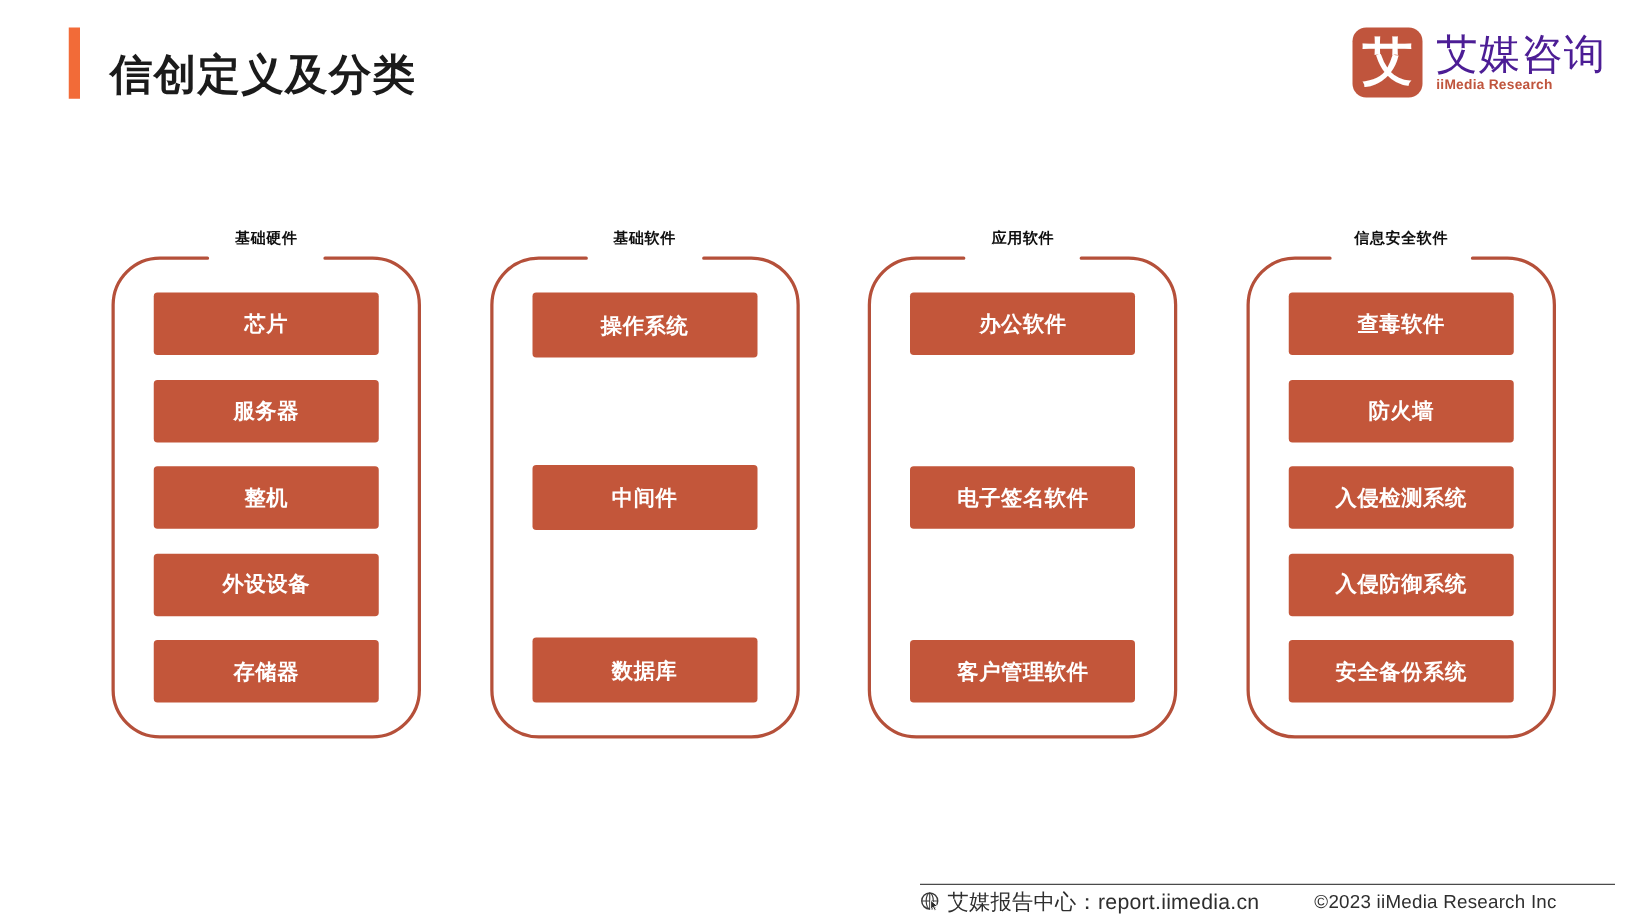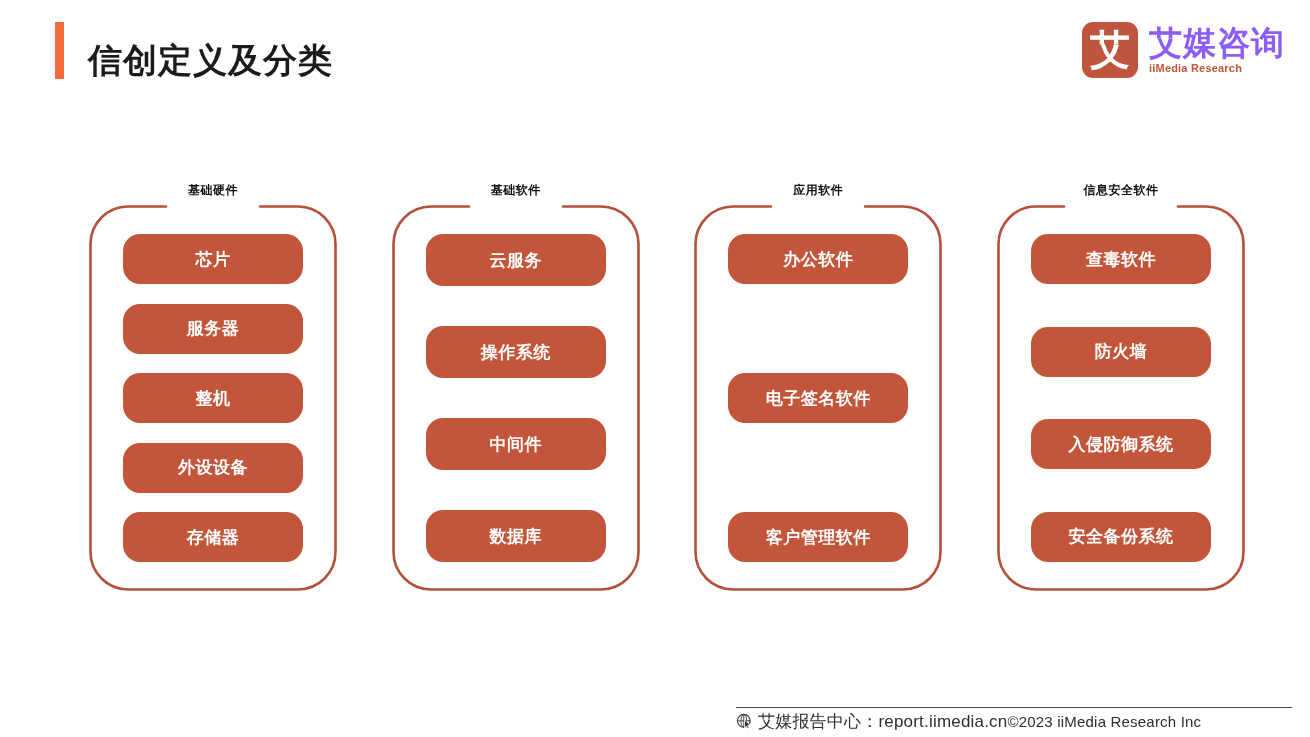--- a/index.html
+++ b/index.html
@@ -85,8 +85,8 @@
 
   .brand-cn {
     font-size: 33px;
-    font-weight: 700;
-    color: #8b5cf6;
+    font-weight: 400;
+    color: #4c1d95;
     line-height: 1.05;
     letter-spacing: 1px;
   }

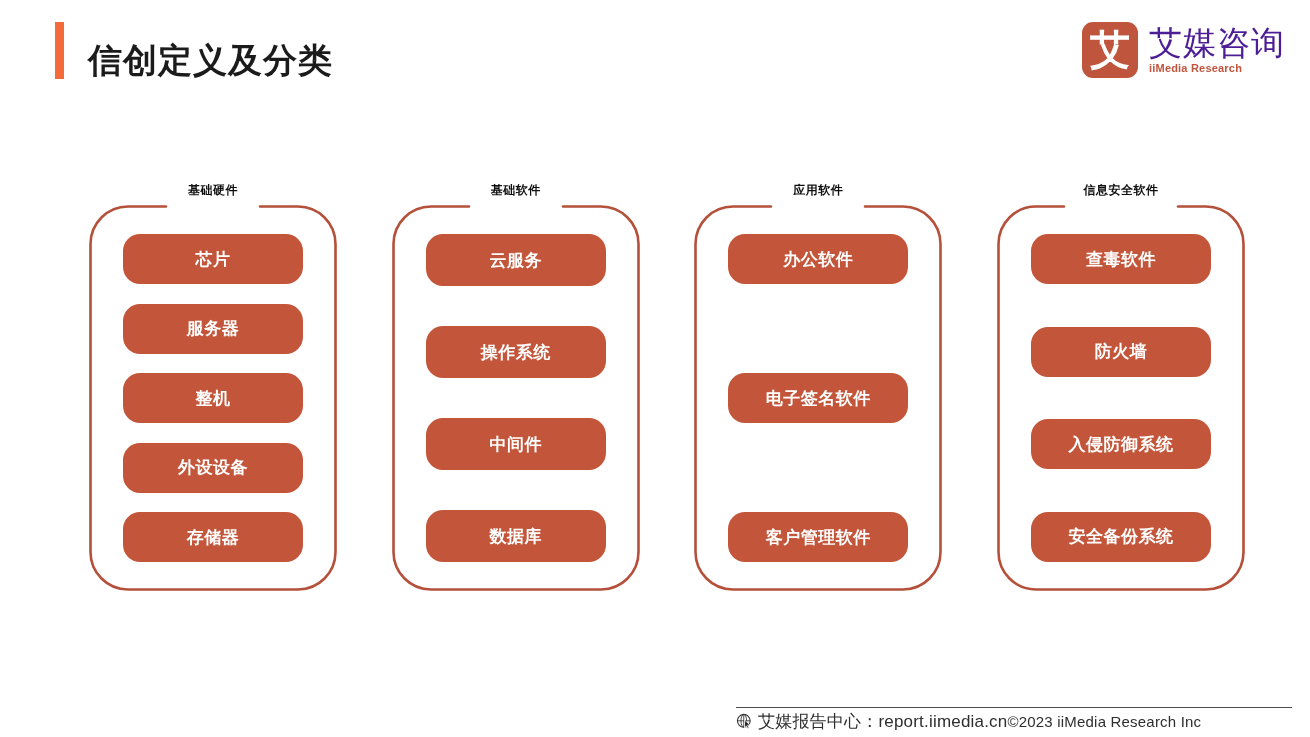--- a/index.html
+++ b/index.html
@@ -156,7 +156,7 @@
 
   .pill {
     background: #C3563A;
-    border-radius: 17px;
+    border-radius: 3px;
     color: #ffffff;
     font-size: 17px;
     font-weight: 700;

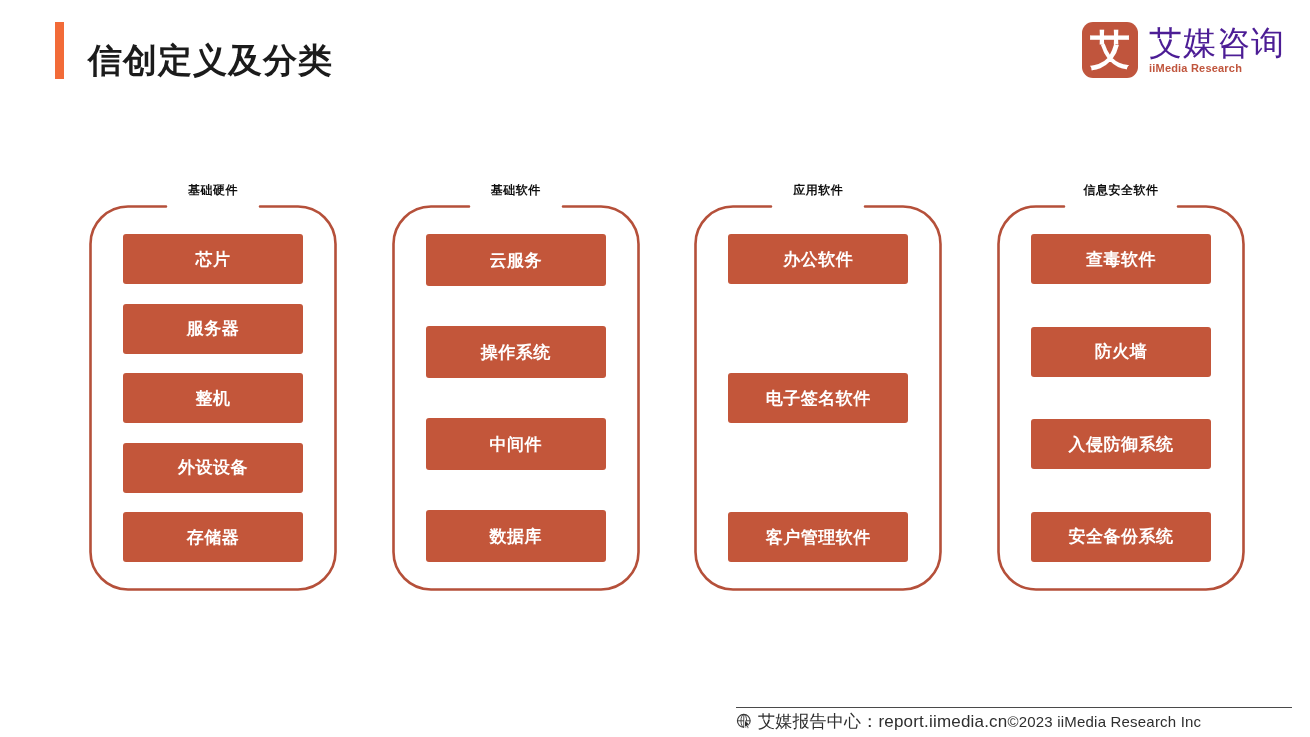--- a/index.html
+++ b/index.html
@@ -262,7 +262,6 @@
         </svg>
       </div>
       <div class="col-items four">
-        <div class="pill">云服务</div>
         <div class="pill">操作系统</div>
         <div class="pill">中间件</div>
         <div class="pill">数据库</div>

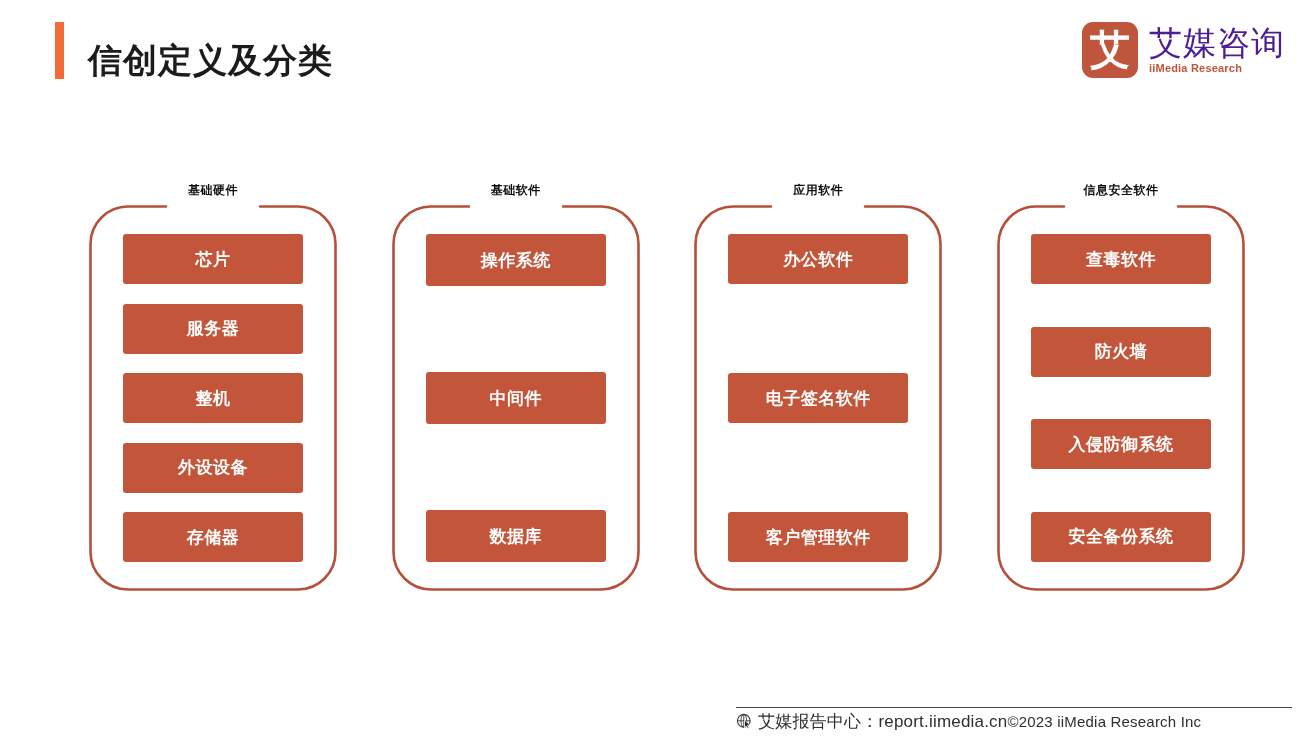--- a/index.html
+++ b/index.html
@@ -292,6 +292,7 @@
       <div class="col-items">
         <div class="pill">查毒软件</div>
         <div class="pill">防火墙</div>
+        <div class="pill">入侵检测系统</div>
         <div class="pill">入侵防御系统</div>
         <div class="pill">安全备份系统</div>
       </div>

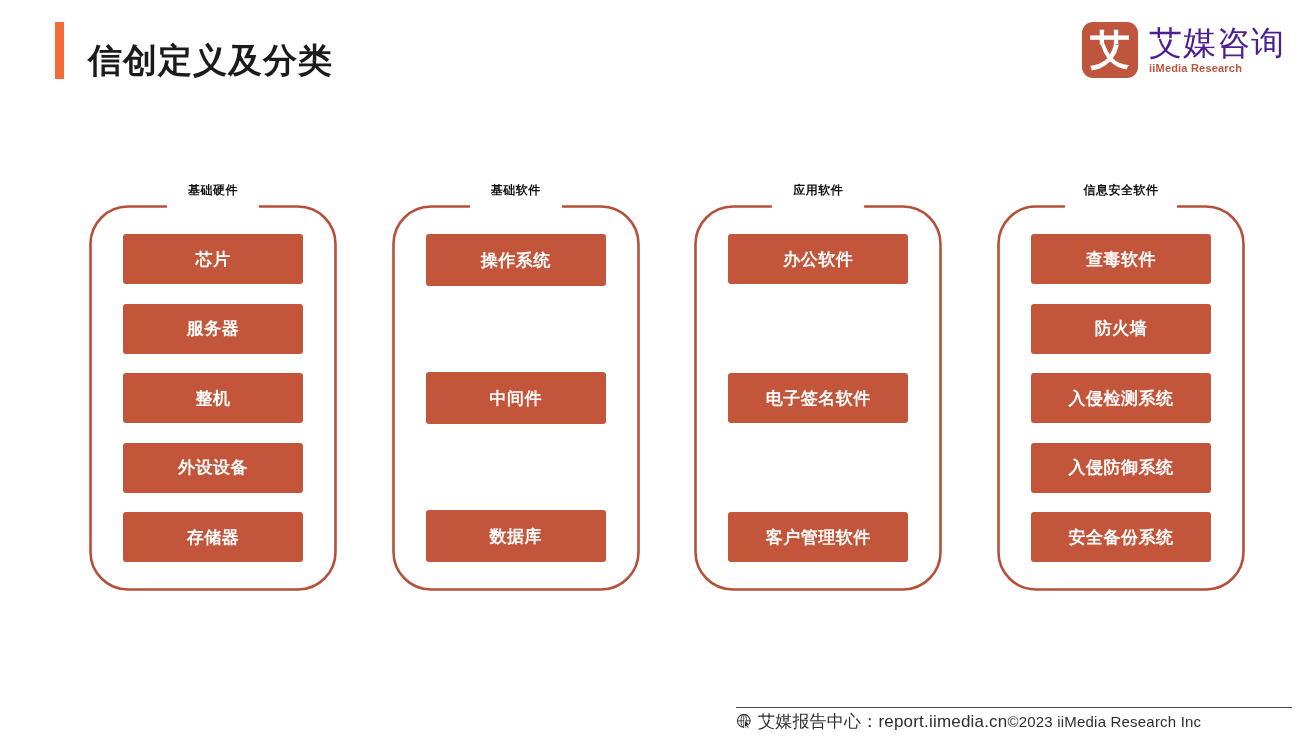--- a/index.html
+++ b/index.html
@@ -209,6 +209,7 @@
     font-size: 15px;
     color: #2e2e2e;
     white-space: nowrap;
+    margin-left: 44px;
     letter-spacing: 0.2px;
   }
 </style>

